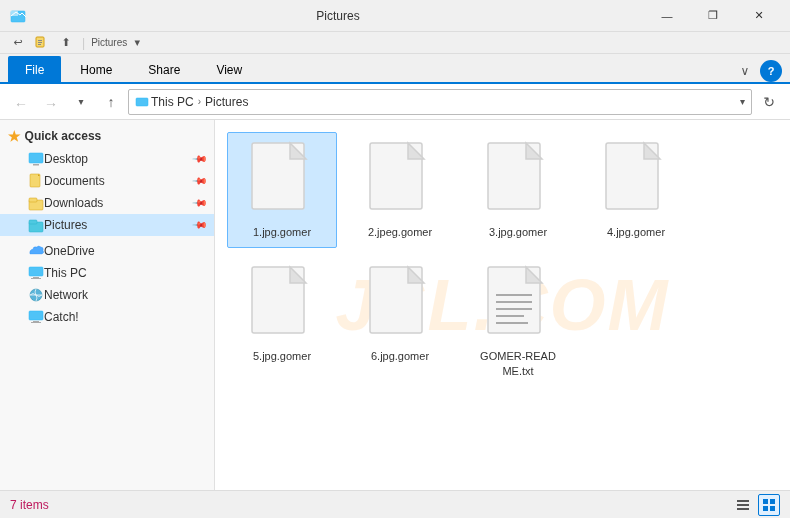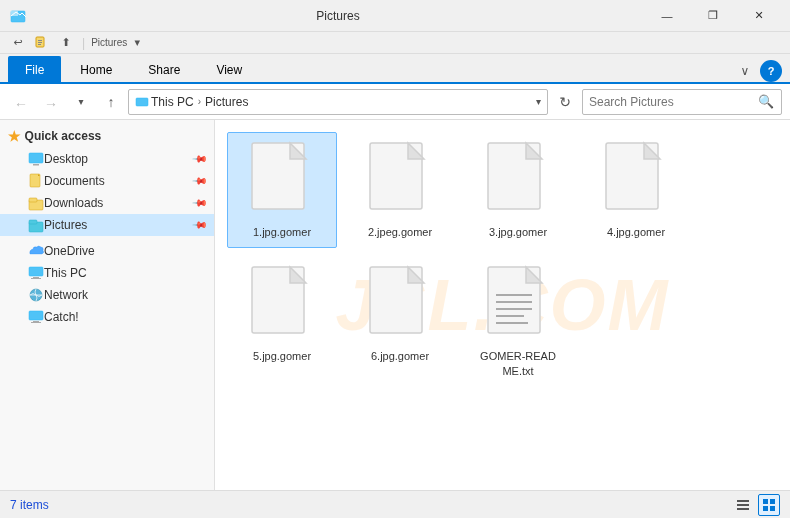--- a/index.html
+++ b/index.html
@@ -433,10 +433,6 @@
     <div class="path-dropdown">▾</div>
   </div>
   <div class="addr-refresh">↻</div>
-  <div class="search-box">
-    <input class="search-input" type="text" readonly="" placeholder="Search Pictures" style="">
-    <span class="search-icon-btn">🔍</span>
-  </div>
 </div>
 
 <div class="main-content">

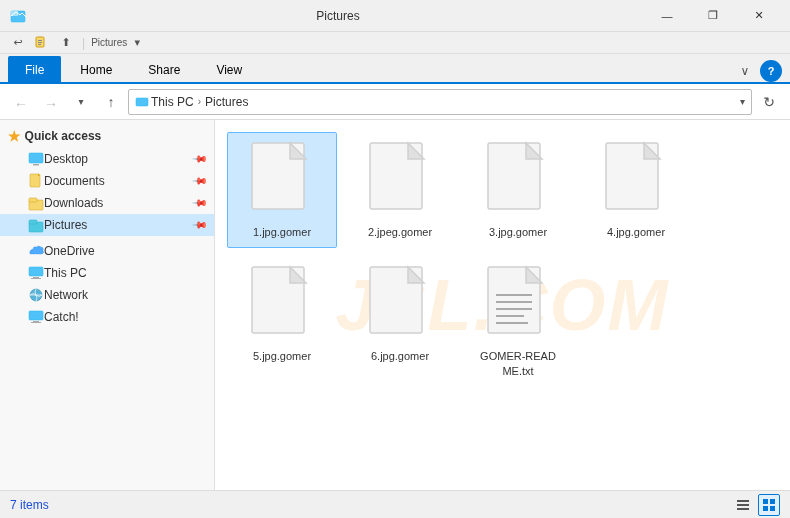--- a/index.html
+++ b/index.html
@@ -347,7 +347,7 @@
       align-items: center;
       padding: 0 10px;
       font-size: 12px;
-      color: #1d4ed8;
+      color: #be185d;
     }
     .status-bar-right {
       margin-left: auto;

